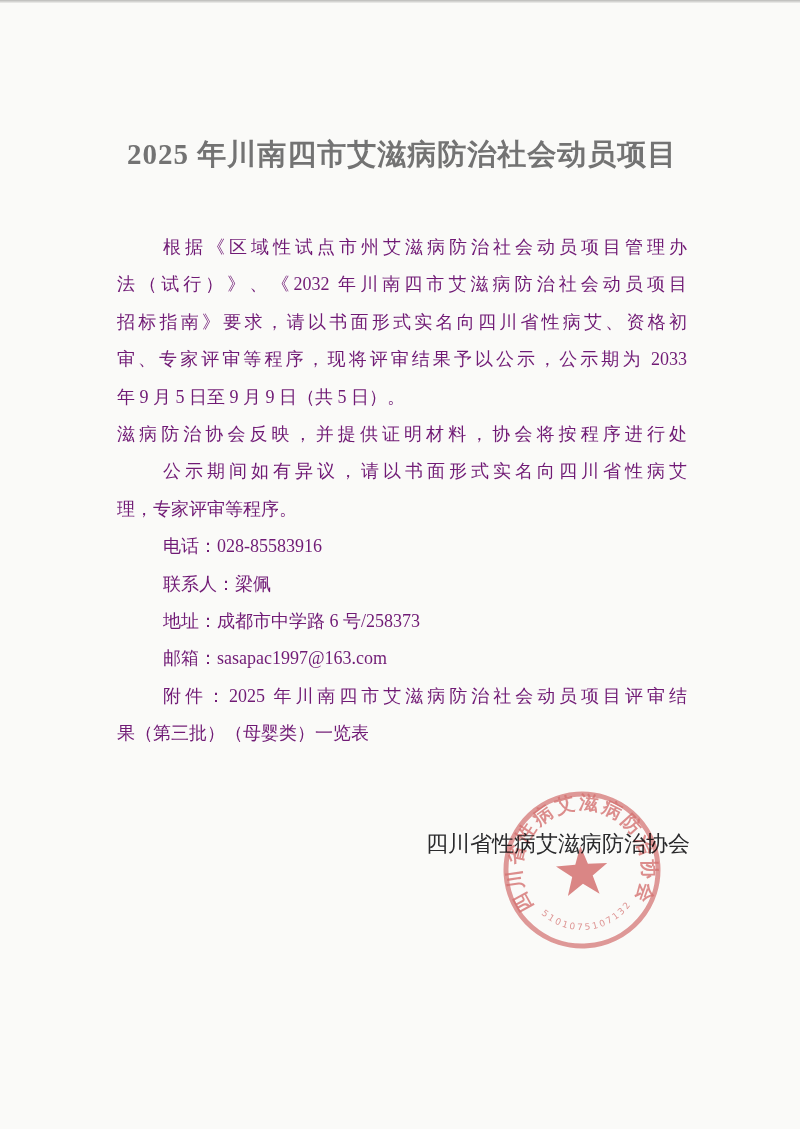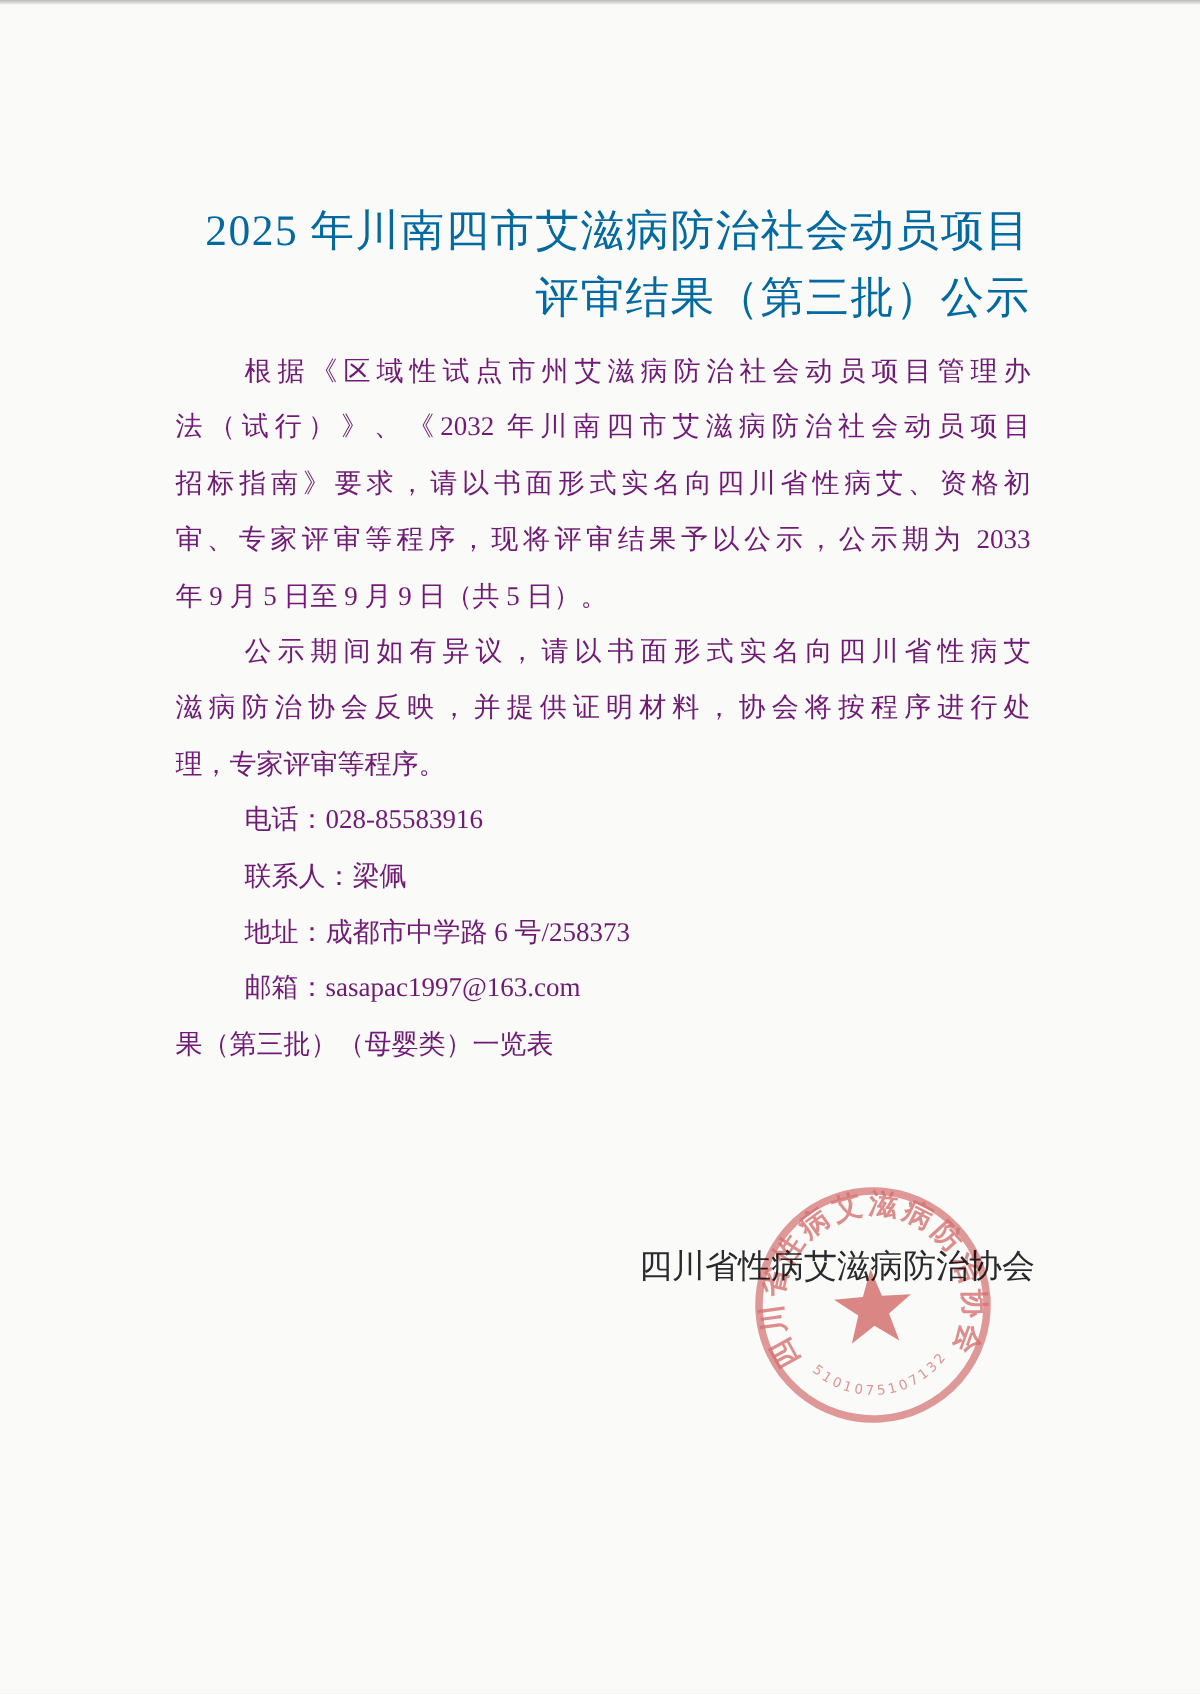--- a/index.html
+++ b/index.html
@@ -27,11 +27,11 @@
     left: 117px;
     top: 132px;
     width: 570px;
-    text-align: right;
-    font-weight: 400;
+    text-align: center;
+    font-weight: 700;
     font-size: 29px;
     line-height: 45px;
-    color: #0369a1;
+    color: #737373;
     letter-spacing: 1px;
   }
   .body-block {

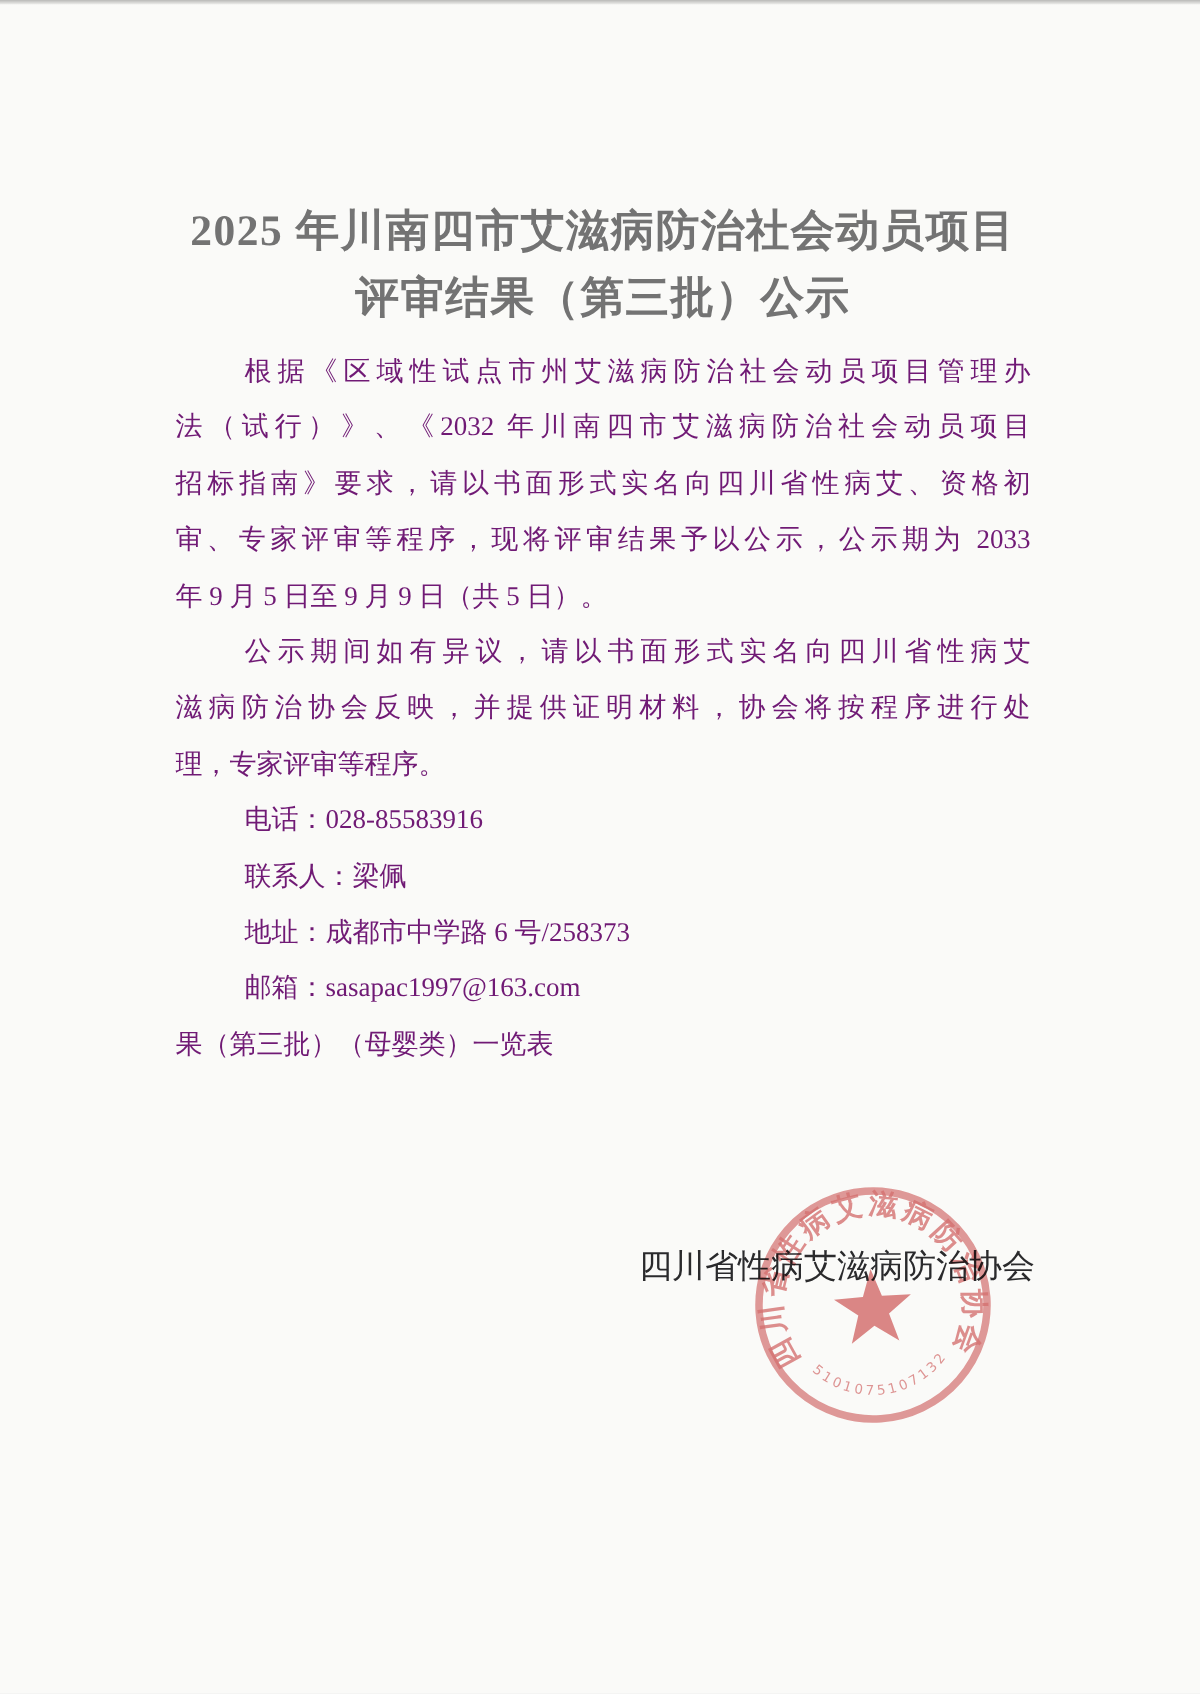--- a/index.html
+++ b/index.html
@@ -94,7 +94,6 @@
 
   <div class="title-block">
     <div class="title-line">2025 年川南四市艾滋病防治社会动员项目</div>
-    <div class="title-line">评审结果（第三批）公示</div>
   </div>
 
   <div class="body-block">

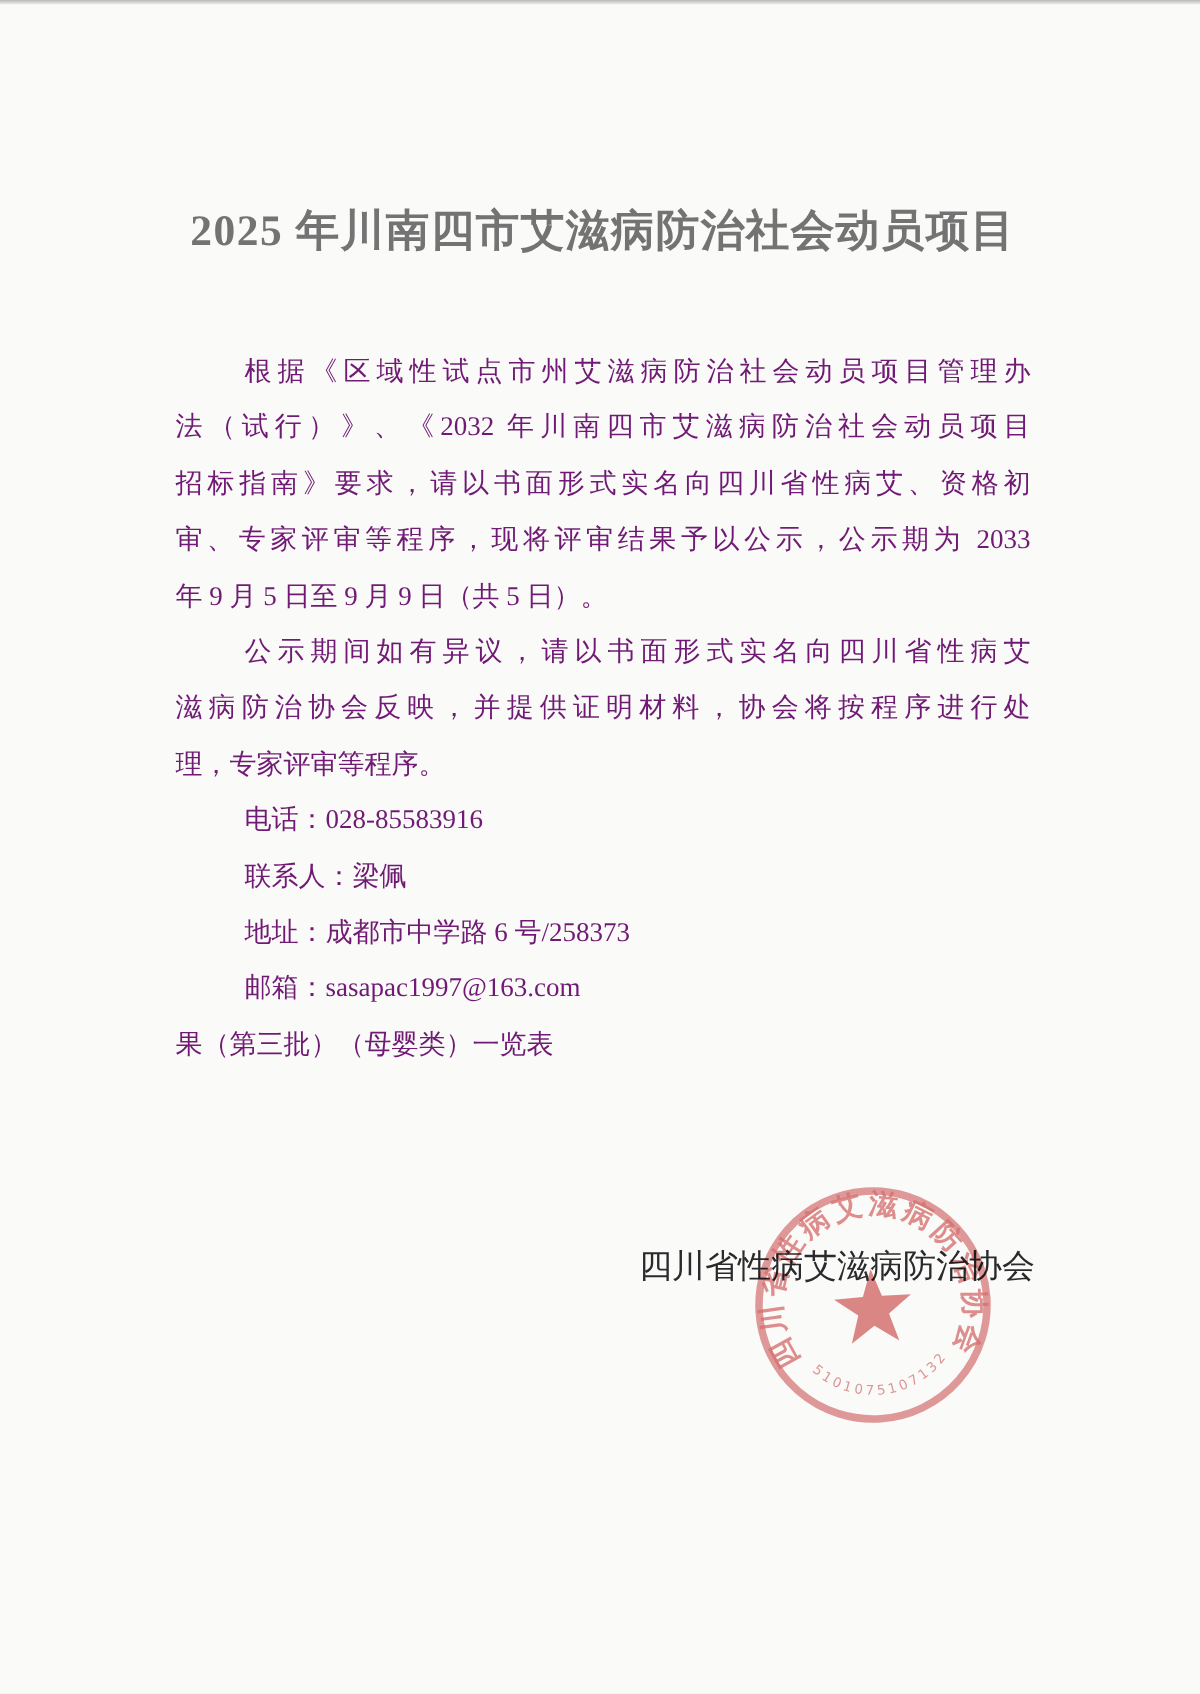--- a/index.html
+++ b/index.html
@@ -102,8 +102,8 @@
     <div class="body-line full">招标指南》要求，请以书面形式实名向四川省性病艾、资格初</div>
     <div class="body-line full">审、专家评审等程序，现将评审结果予以公示，公示期为 2033</div>
     <div class="body-line">年 9 月 5 日至 9 月 9 日（共 5 日）。</div>
+    <div class="body-line full">滋病防治协会反映，并提供证明材料，协会将按程序进行处</div>
     <div class="body-line indent full">公示期间如有异议，请以书面形式实名向四川省性病艾</div>
-    <div class="body-line full">滋病防治协会反映，并提供证明材料，协会将按程序进行处</div>
     <div class="body-line">理，专家评审等程序。</div>
     <div class="body-line indent">电话：028-85583916</div>
     <div class="body-line indent">联系人：梁佩</div>

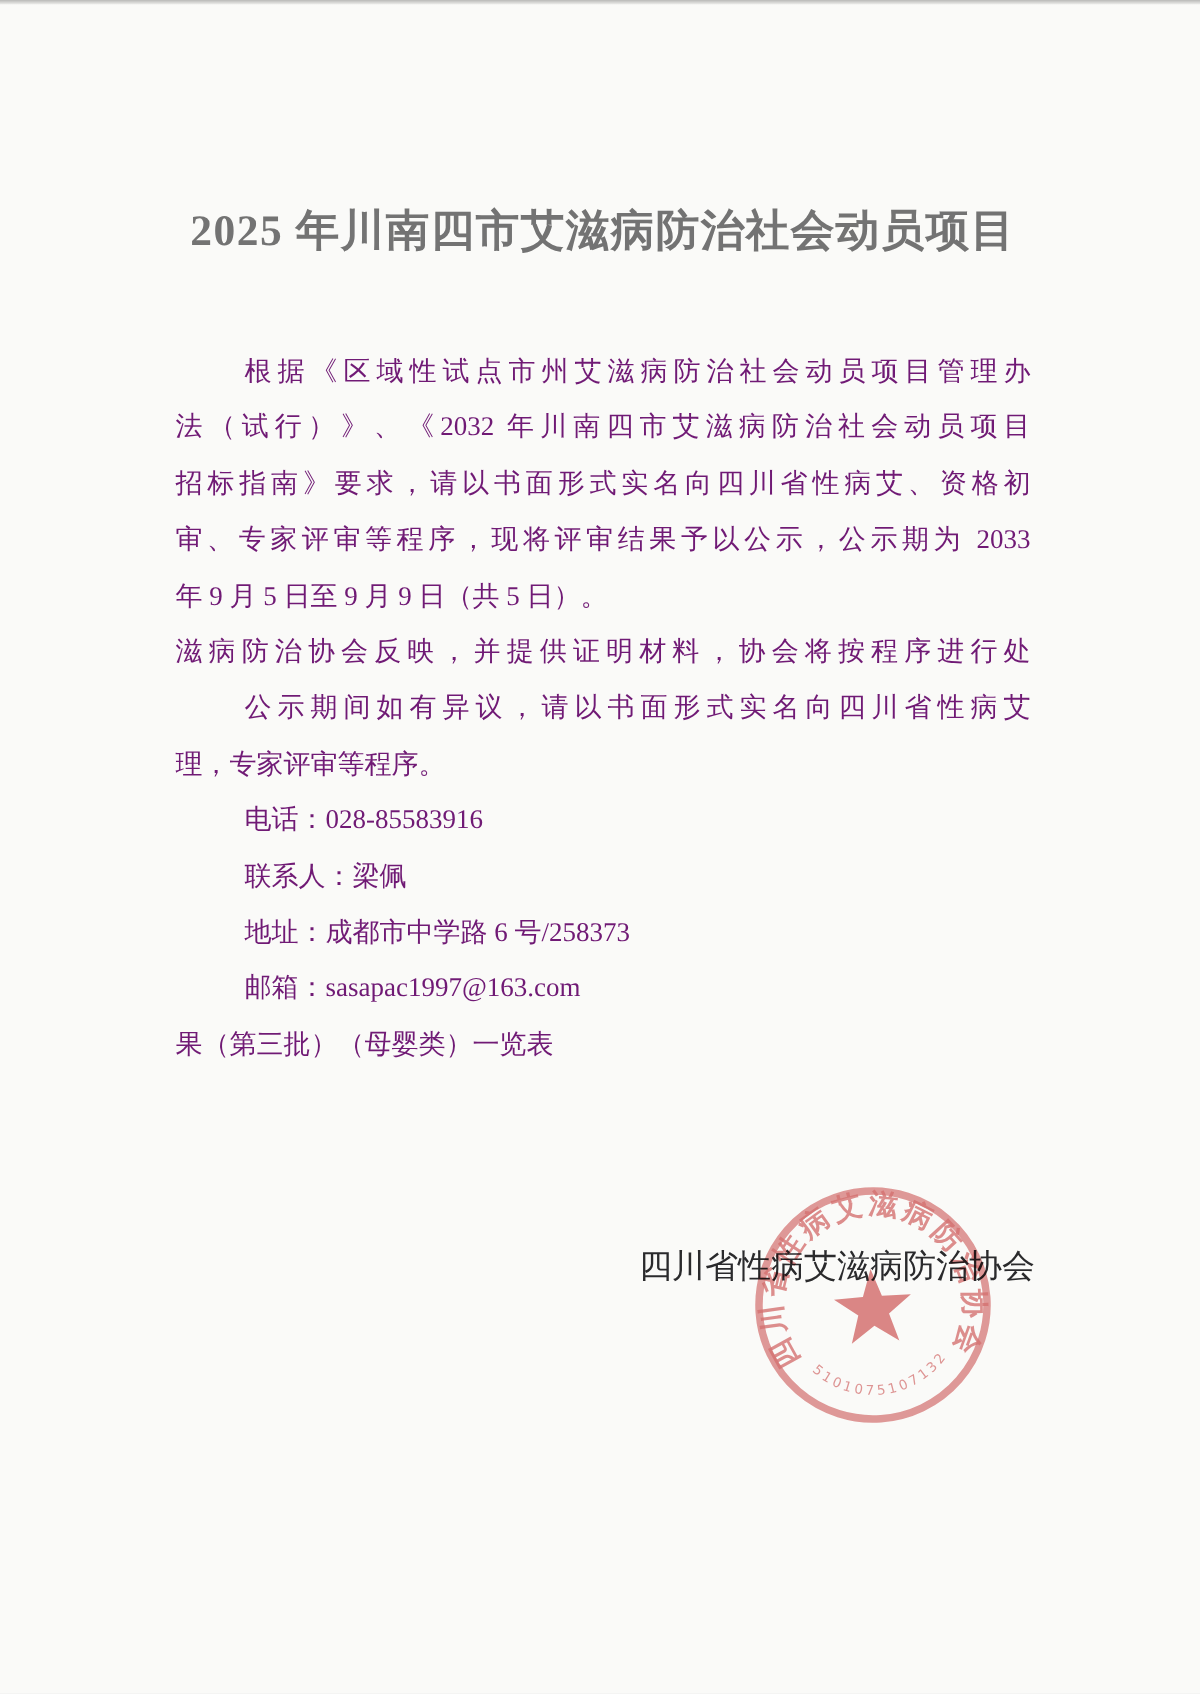--- a/index.html
+++ b/index.html
@@ -109,6 +109,7 @@
     <div class="body-line indent">联系人：梁佩</div>
     <div class="body-line indent">地址：成都市中学路 6 号/258373</div>
     <div class="body-line indent">邮箱：sasapac1997@163.com</div>
+    <div class="body-line indent full">附件：2025 年川南四市艾滋病防治社会动员项目评审结</div>
     <div class="body-line">果（第三批）（母婴类）一览表</div>
   </div>
 

